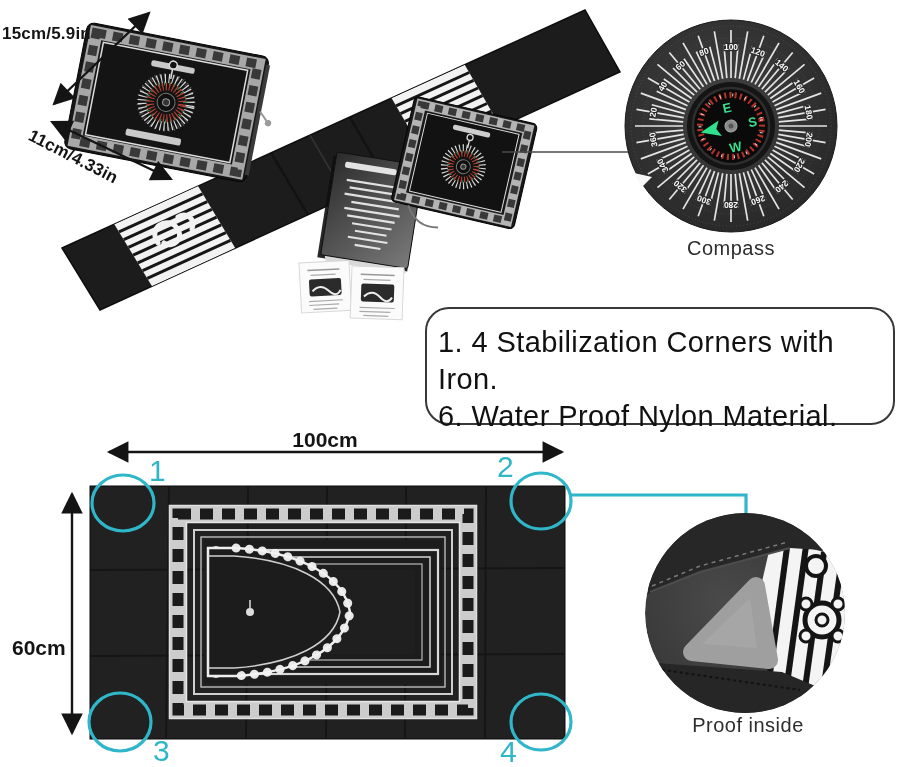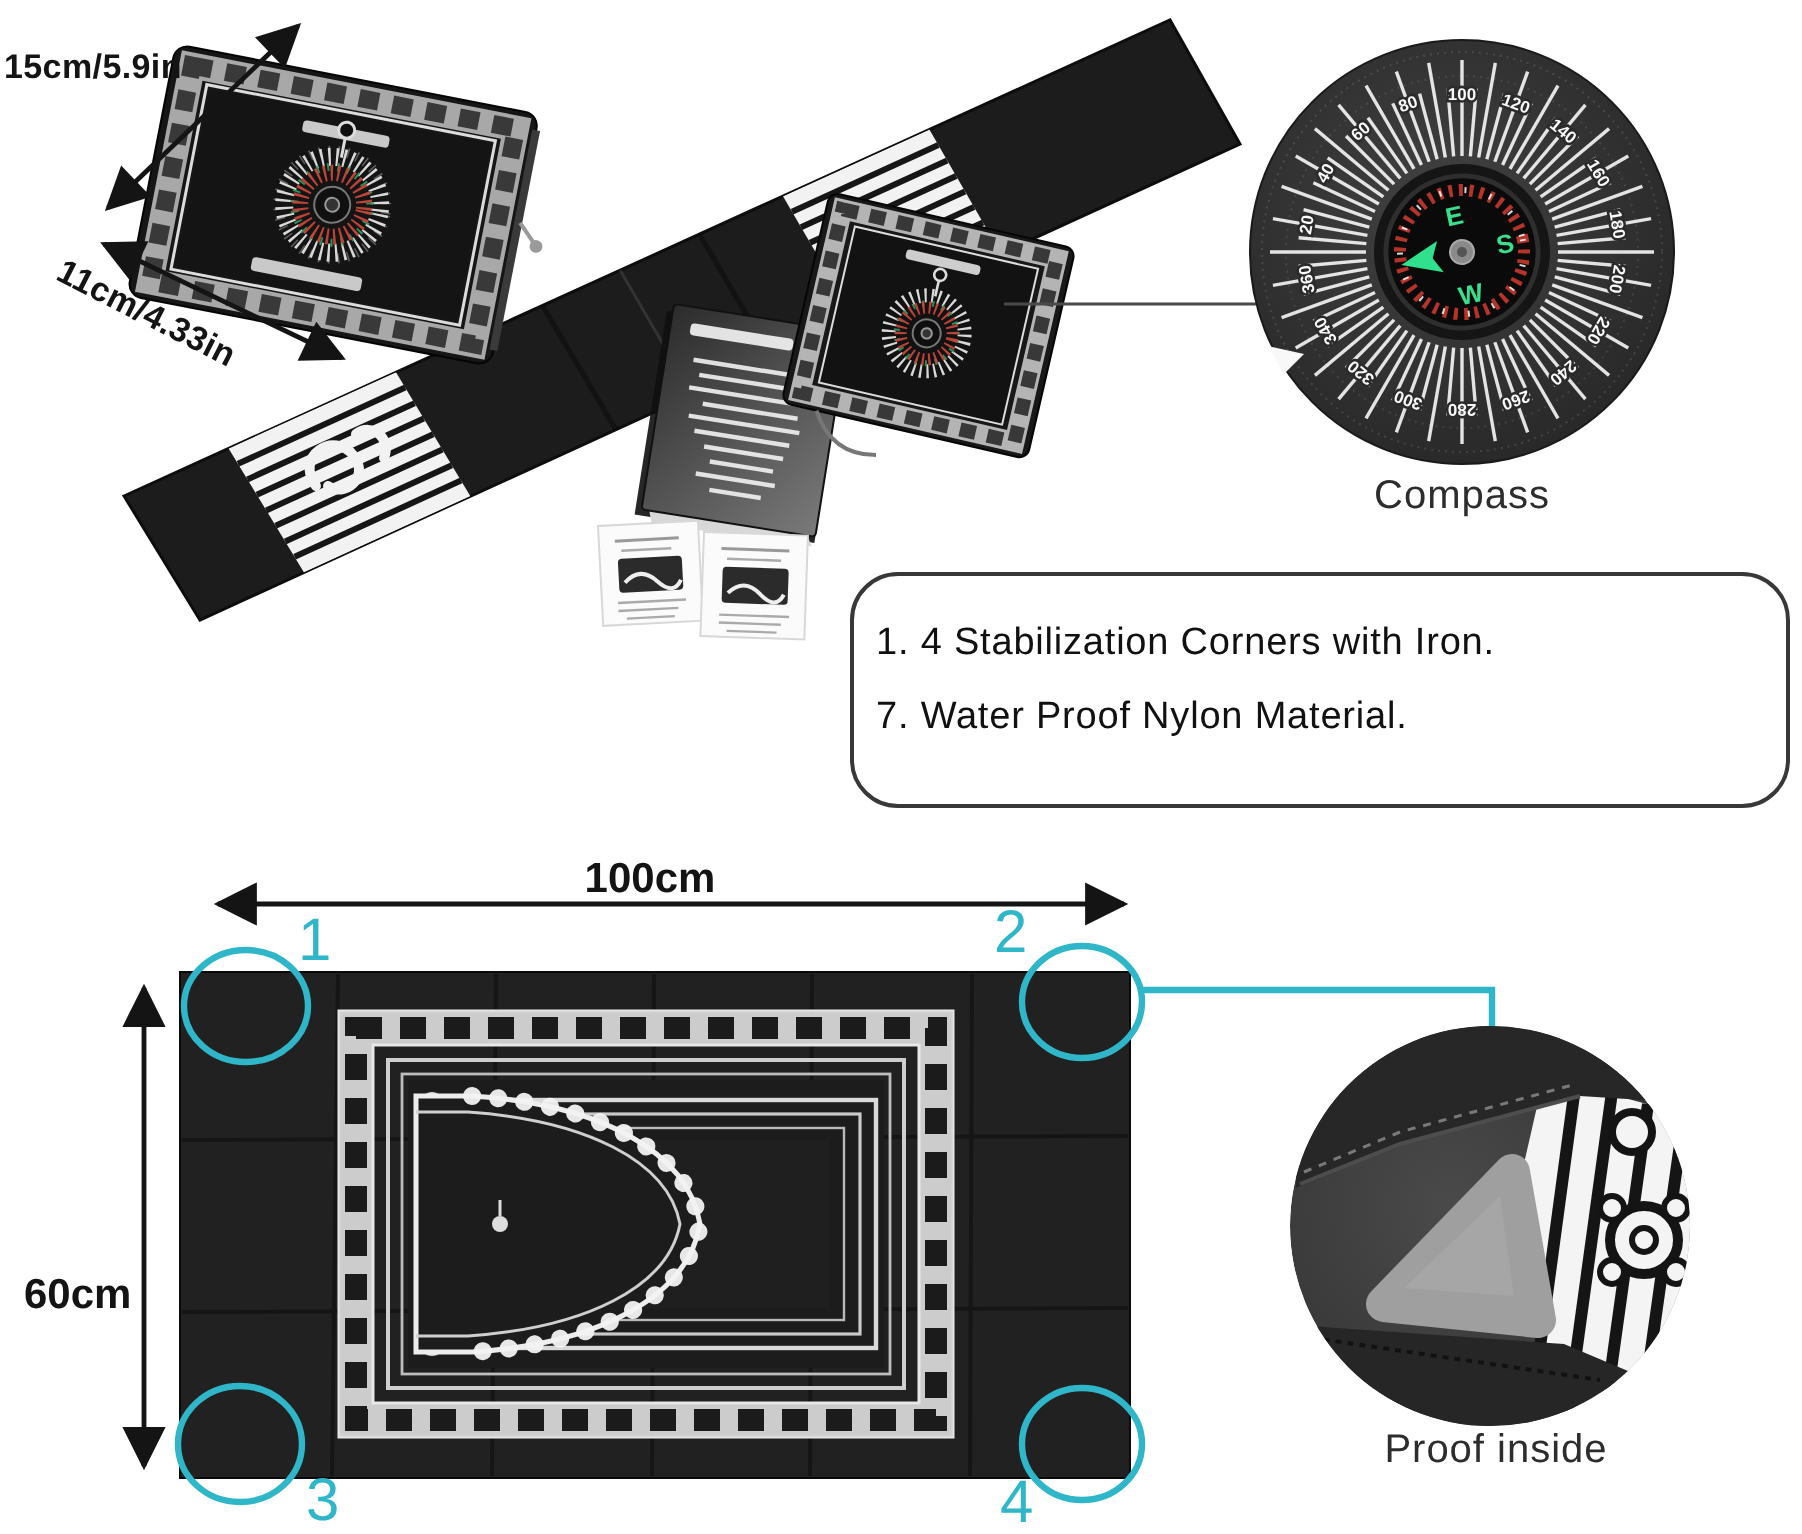--- a/index.html
+++ b/index.html
@@ -13,9 +13,9 @@
   .cx{transform:translateX(-50%);}
   .callout-label{font-size:20px;font-weight:400;color:#2d2d2d;letter-spacing:0.5px;}
   .corner-num{font-size:30px;color:#2fb6c8;font-weight:400;}
-  .features-box{position:absolute;left:425px;top:286px;width:470px;height:118px;
+  .features-box{position:absolute;left:425px;top:307px;width:470px;height:118px;
       border:2.5px solid #383838;border-radius:24px;box-sizing:border-box;
-      padding:15px 0 0 11px;font-size:19px;line-height:37px;letter-spacing:0.4px;color:#111;}
+      padding:15px 0 0 11px;font-size:29px;line-height:37px;letter-spacing:0.4px;color:#111;}
   .deg{font:600 8.5px "Liberation Sans",sans-serif;fill:#fafafa;text-anchor:middle;
        stroke:#2b2b2b;stroke-width:2.6px;paint-order:stroke;}
   .card-l{font:700 13px "Liberation Sans",sans-serif;fill:#38df8d;text-anchor:middle;}

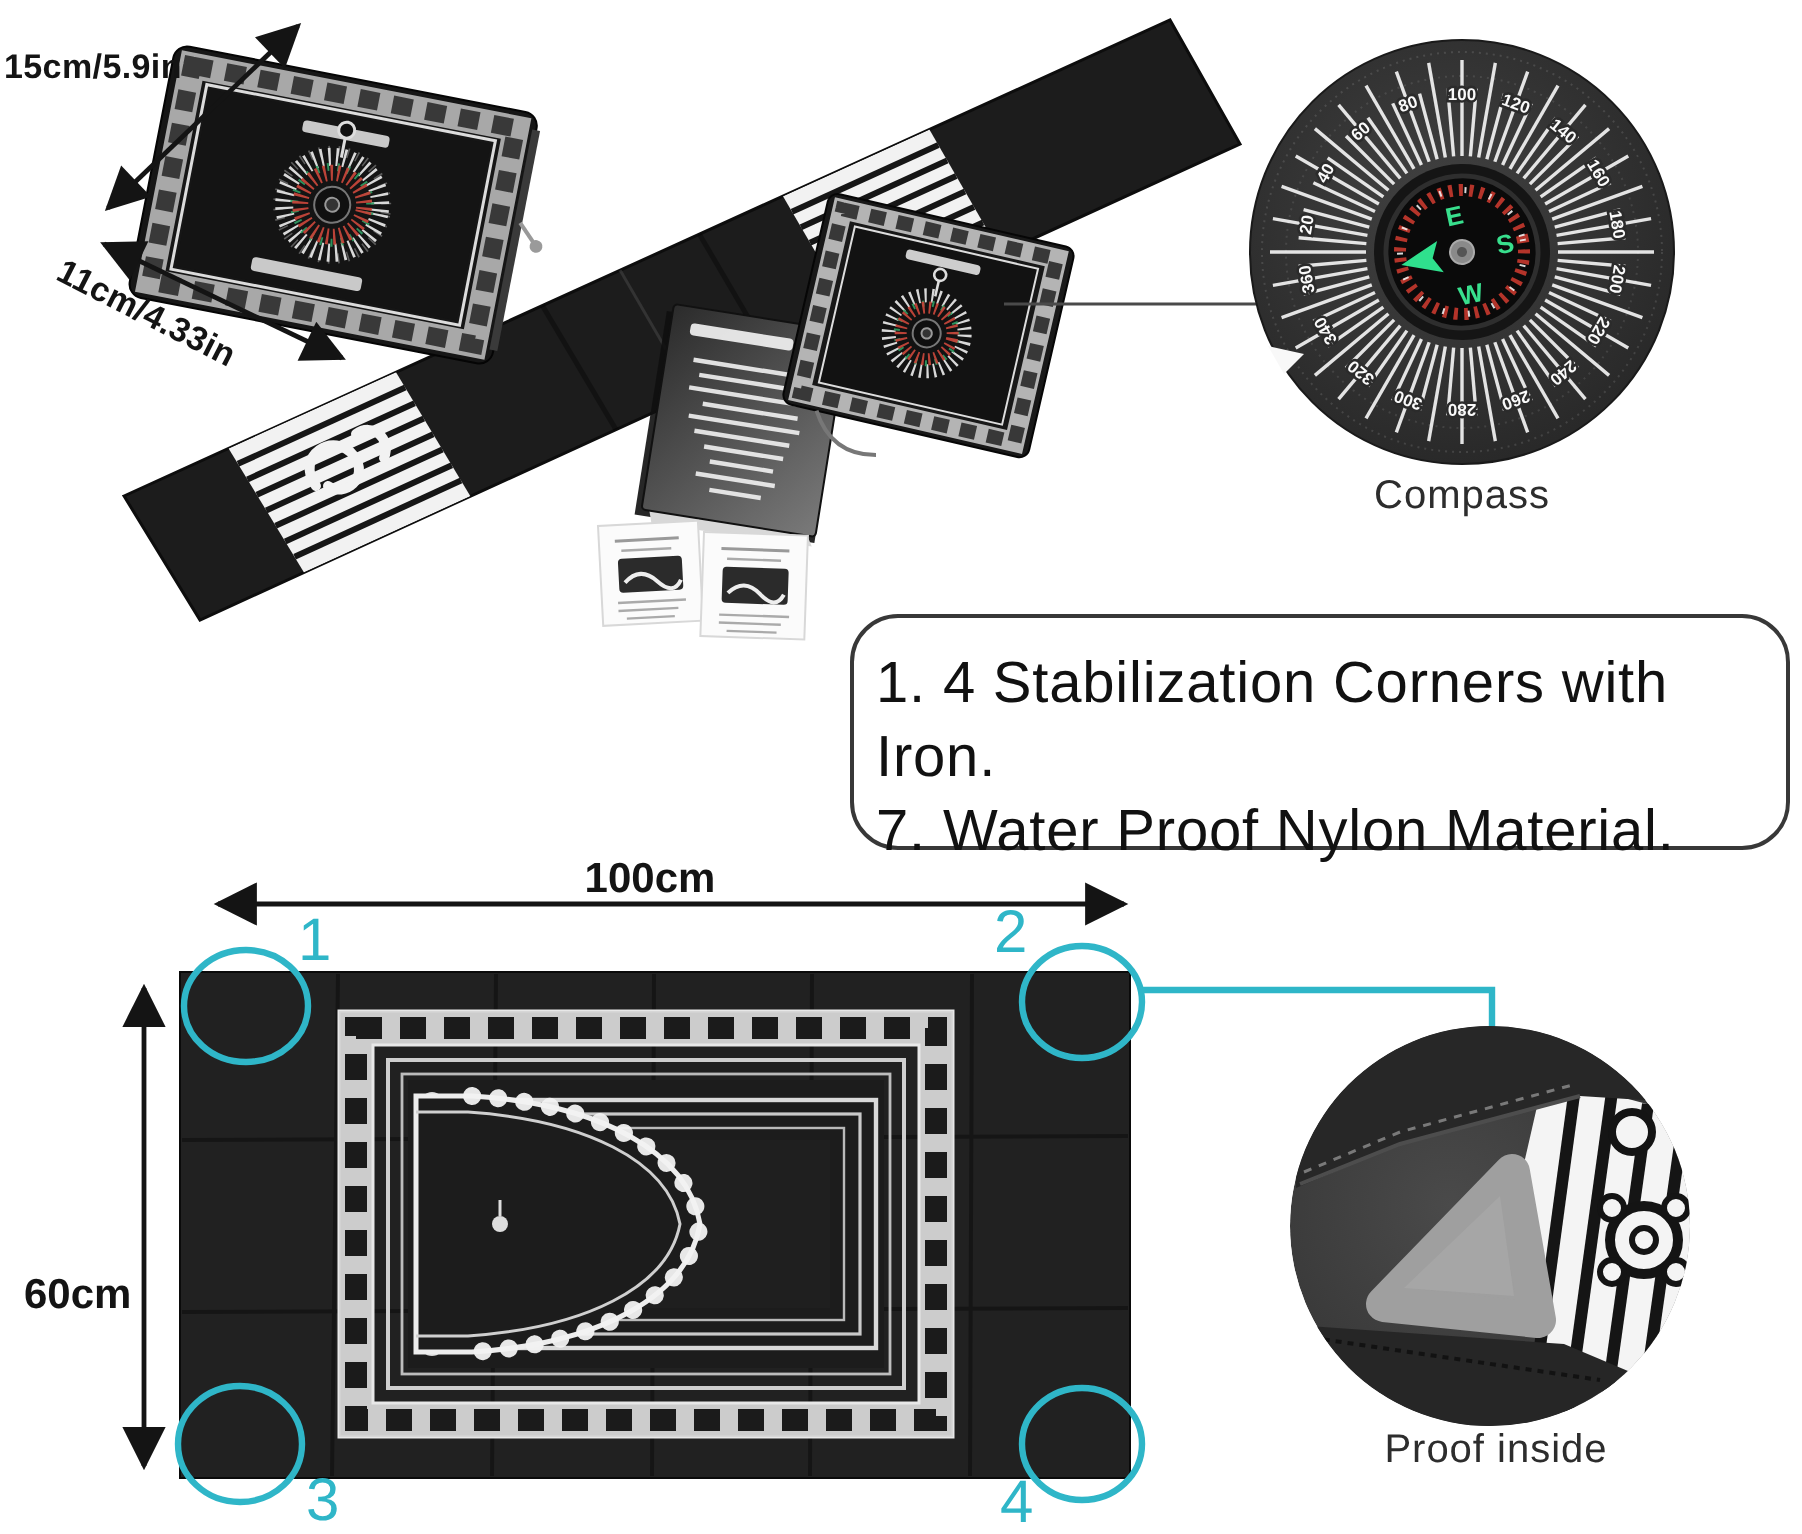--- a/index.html
+++ b/index.html
@@ -395,7 +395,7 @@
 
 <div class="features-box">
   <div>1. 4 Stabilization Corners with Iron.</div>
-  <div>7. Water Proof Nylon Material.</div>
+  <div>6. Water Proof Nylon Material.</div>
 </div>
 
 <div class="t dim-plain cx" style="left:325px;top:428px;">100cm</div>

